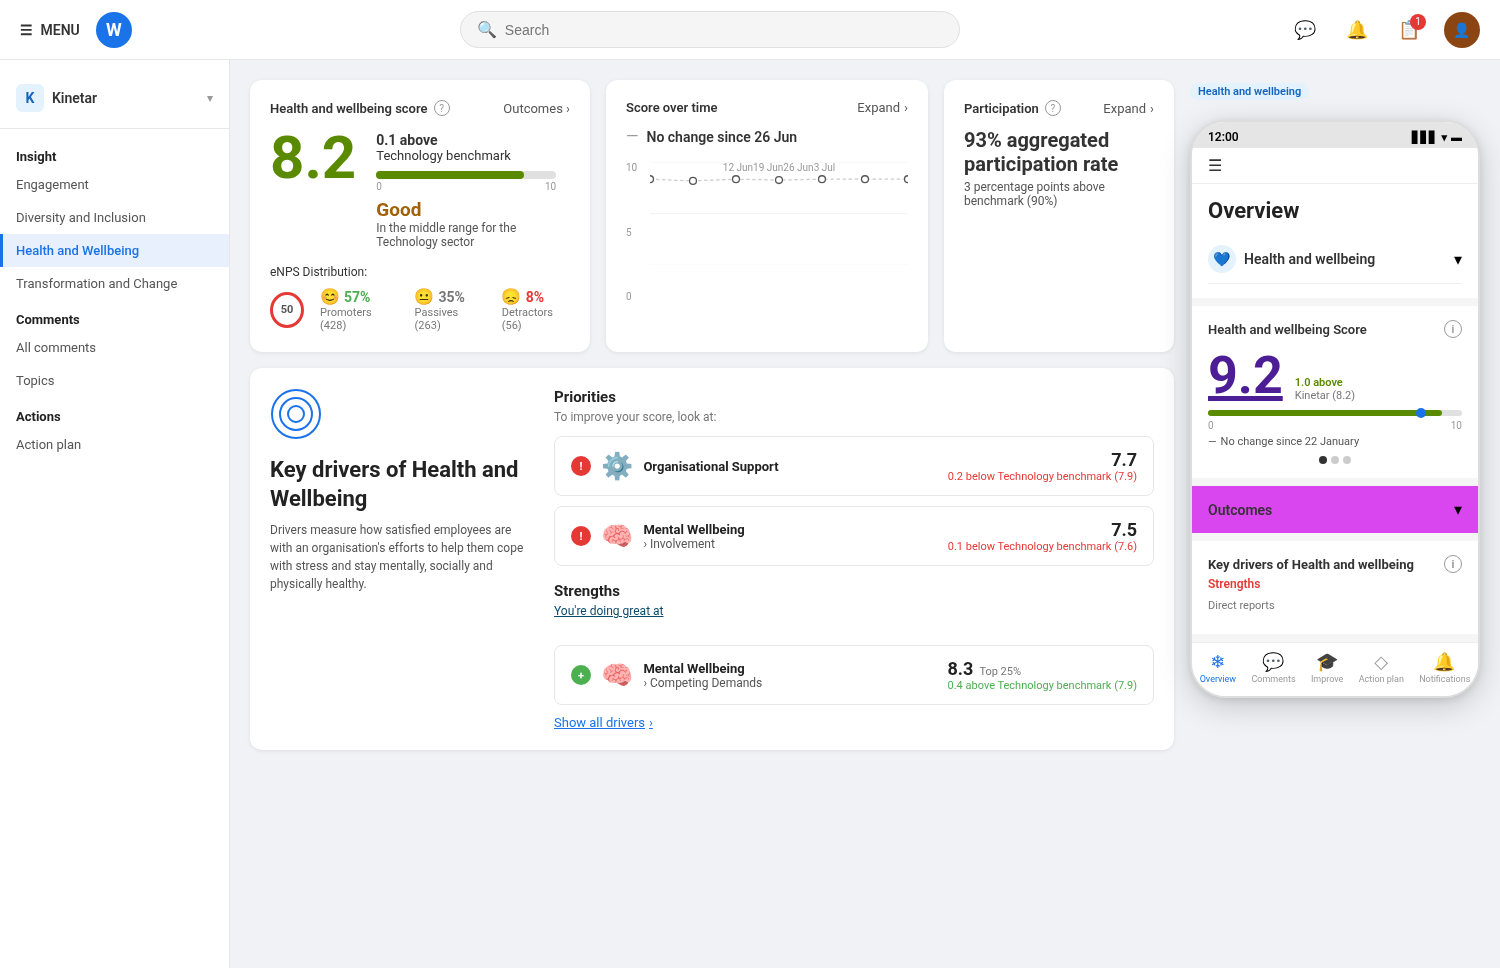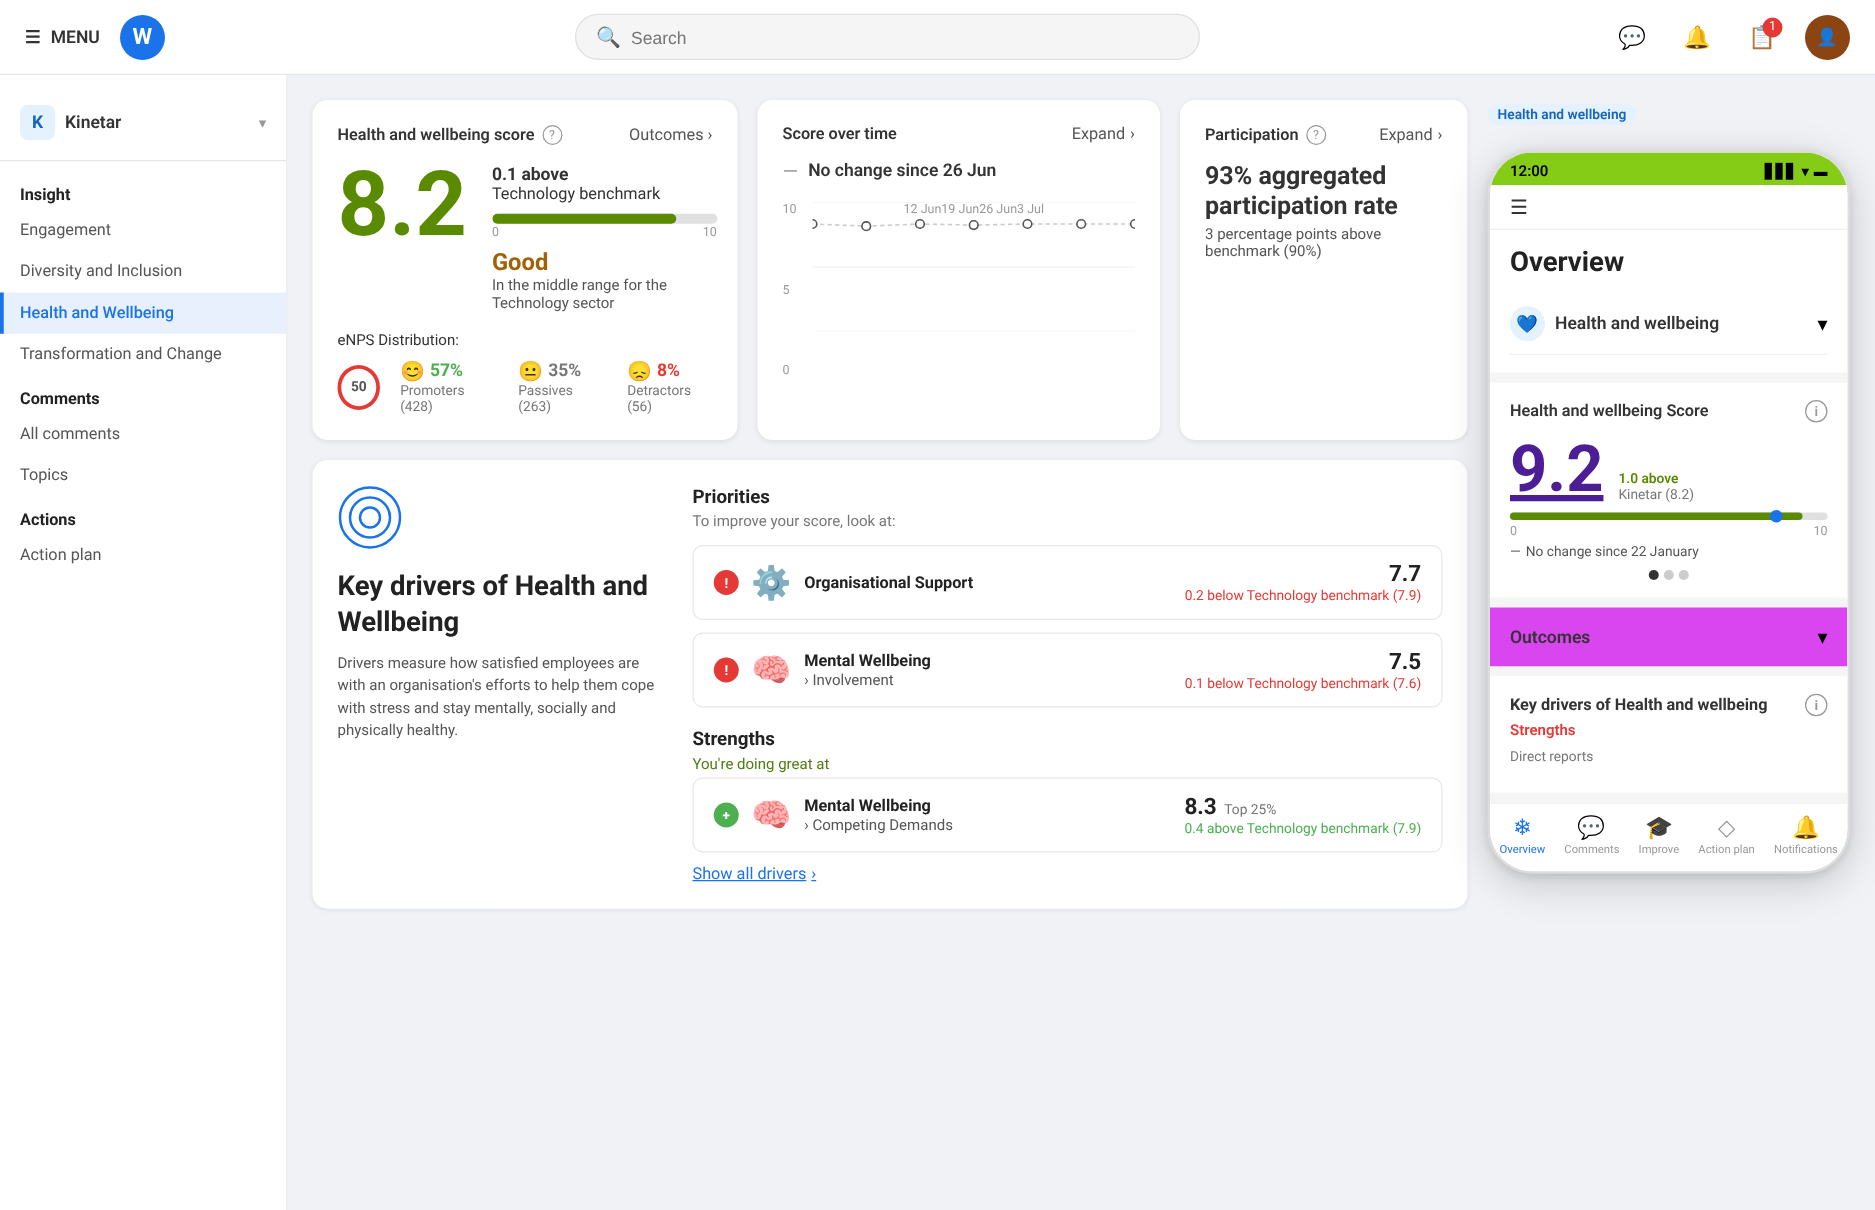--- a/index.html
+++ b/index.html
@@ -67,7 +67,7 @@
     .card-title { font-size: 13px; font-weight: 600; color: #333; }
     .info-icon { width: 16px; height: 16px; border-radius: 50%; border: 1px solid #999; display: flex; align-items: center; justify-content: center; font-size: 10px; color: #999; cursor: pointer; }
     .score-main { display: flex; align-items: flex-start; gap: 20px; }
-    .score-big { font-size: 72px; font-weight: 700; color: #5a8a00; line-height: 1; }
+    .score-big { font-size: 60px; font-weight: 700; color: #5a8a00; line-height: 1; }
     .score-details { padding-top: 4px; }
     .score-above { font-weight: 700; font-size: 14px; color: #333; }
     .score-bench { font-size: 13px; color: #333; margin-bottom: 8px; }

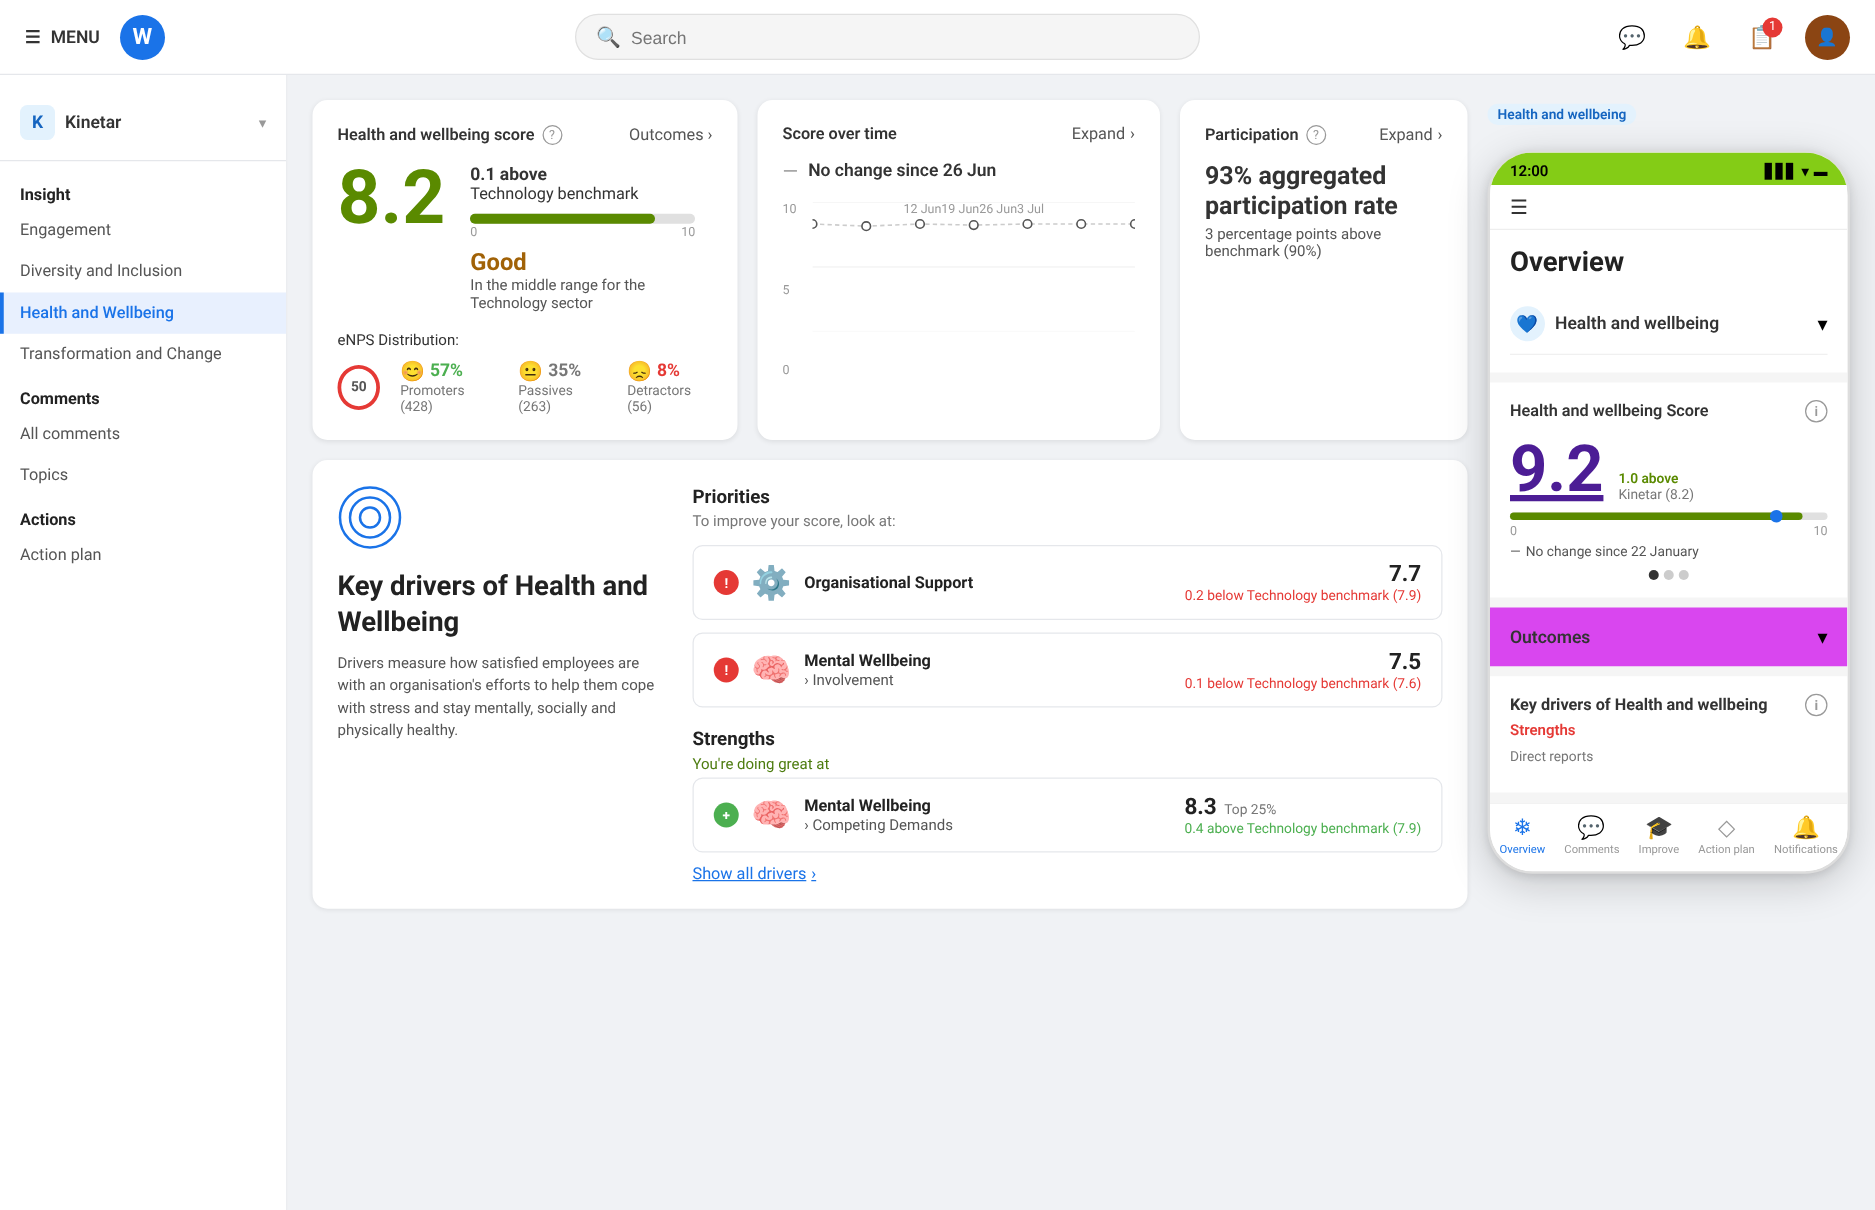--- a/index.html
+++ b/index.html
@@ -142,7 +142,7 @@
       overflow: hidden; display: flex; flex-direction: column;
       border: 2px solid #ddd;
     }
-    .phone-status-bar { background: #84cc16; padding: 8px 16px 4px; display: flex; justify-content: space-between; align-items: center; font-size: 12px; font-weight: 600; }
+    .phone-status-bar { background: #e5e5e5; padding: 8px 16px 4px; display: flex; justify-content: space-between; align-items: center; font-size: 12px; font-weight: 600; }
     .phone-signals { display: flex; align-items: center; gap: 4px; font-size: 11px; }
     .phone-content { flex: 1; overflow-y: auto; background: #f5f5f5; }
     .phone-header-bar { background: #fff; padding: 8px 16px; display: flex; align-items: center; gap: 8px; border-bottom: 1px solid #eee; }

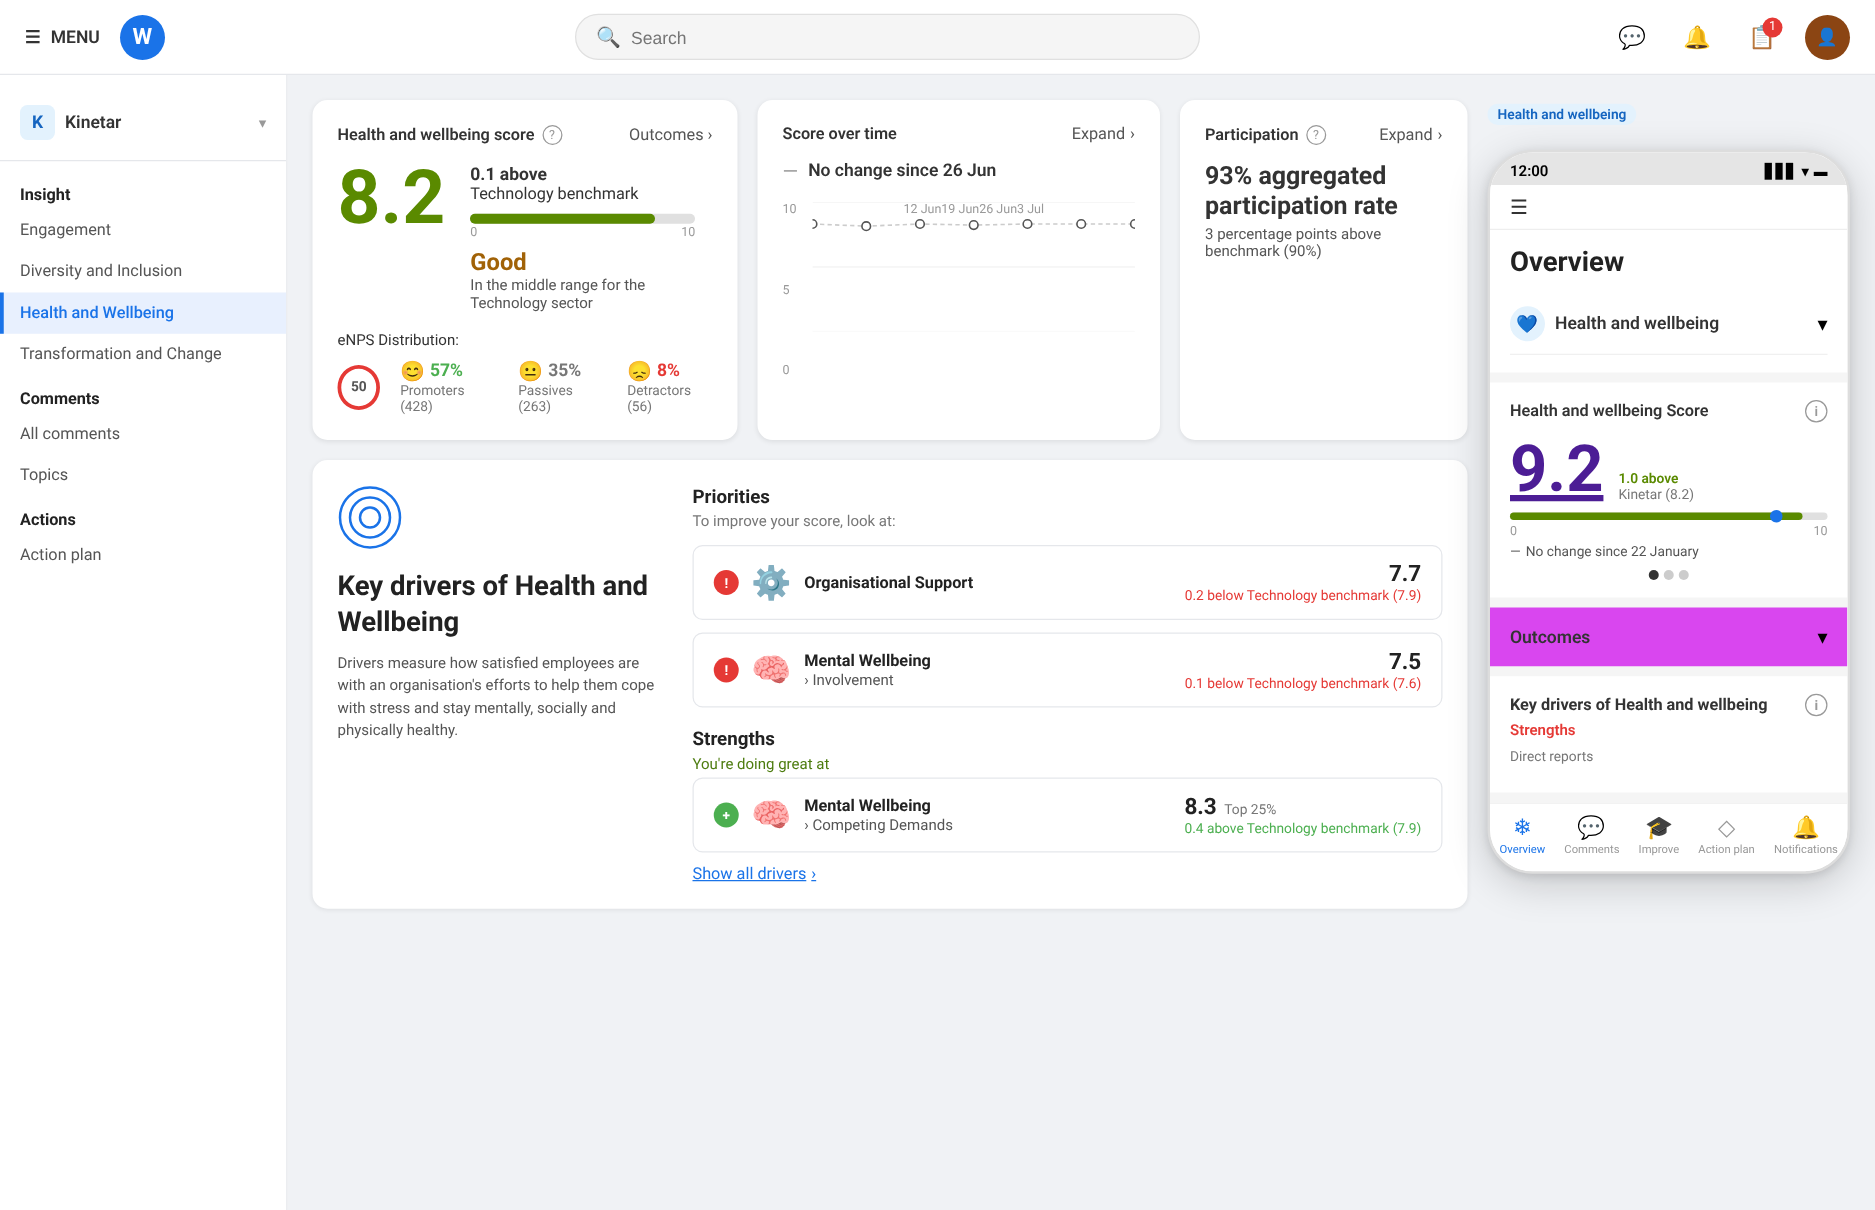--- a/index.html
+++ b/index.html
@@ -130,7 +130,7 @@
     .driver-bench { font-size: 11px; color: #e53935; }
     .driver-bench.green { color: #4caf50; }
     .strengths-title { font-size: 15px; font-weight: 700; color: #222; margin: 16px 0 4px; }
-    .strengths-sub { font-size: 12px; color: #4d7c0f; margin-bottom: 4px; }
+    .strengths-sub { font-size: 12px; color: #0c4a6e; margin-bottom: 27px; text-decoration: underline; }
     .driver-item.strength { border-color: #e5e7eb; }
     .driver-item.strength .driver-alert { background: #4caf50; }
     .show-all { margin-top: 8px; font-size: 13px; color: #1a73e8; cursor: pointer; display: flex; align-items: center; gap: 4px; text-decoration: underline; }

